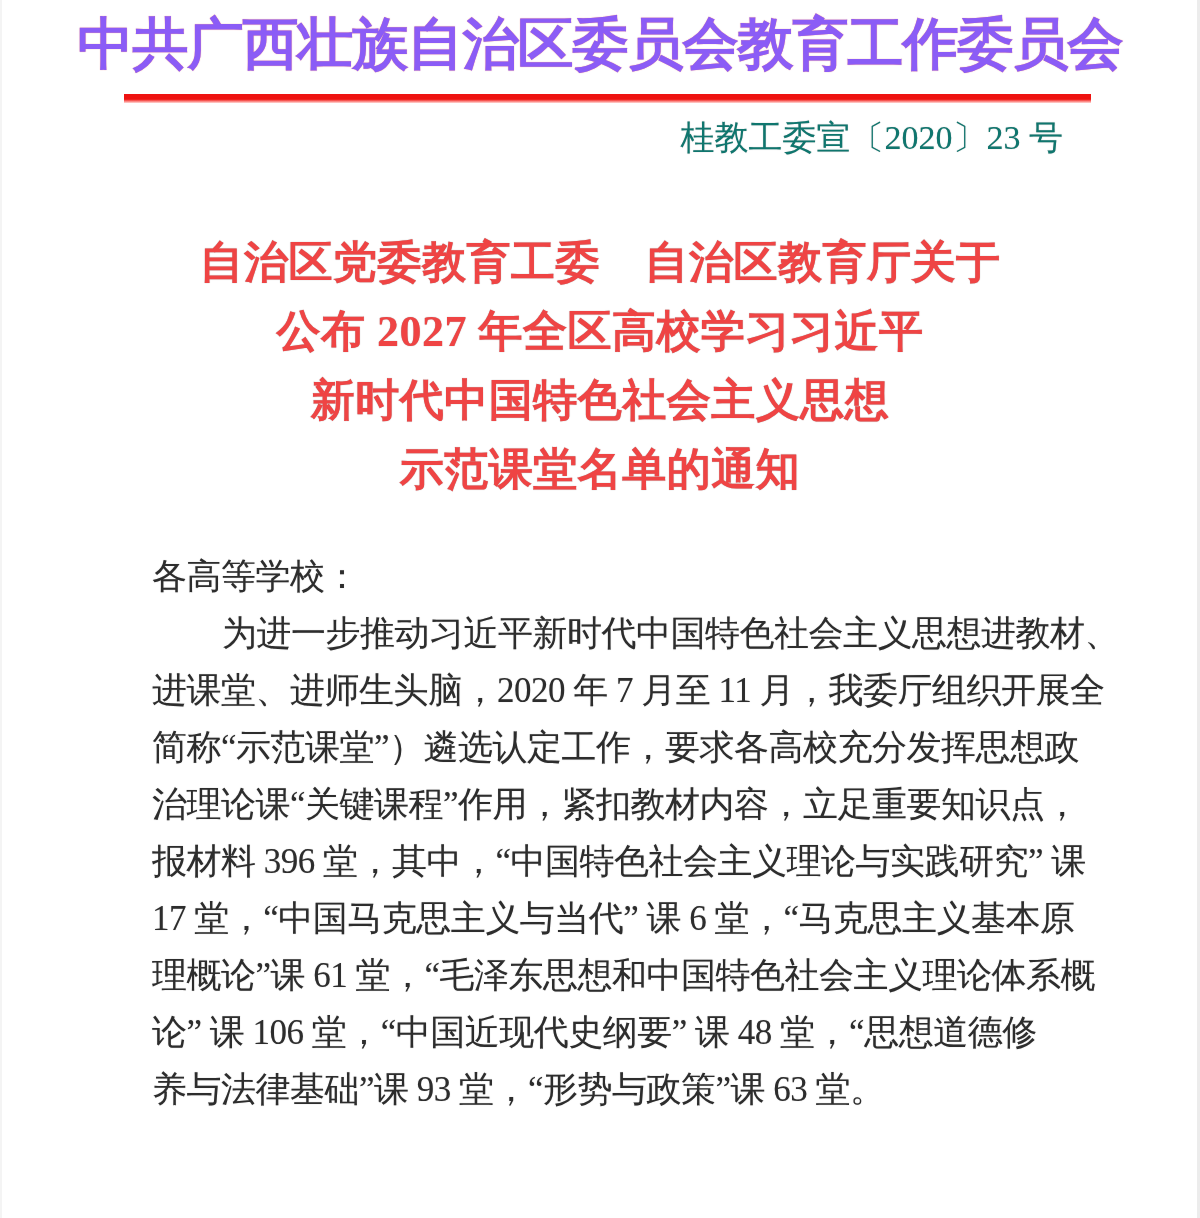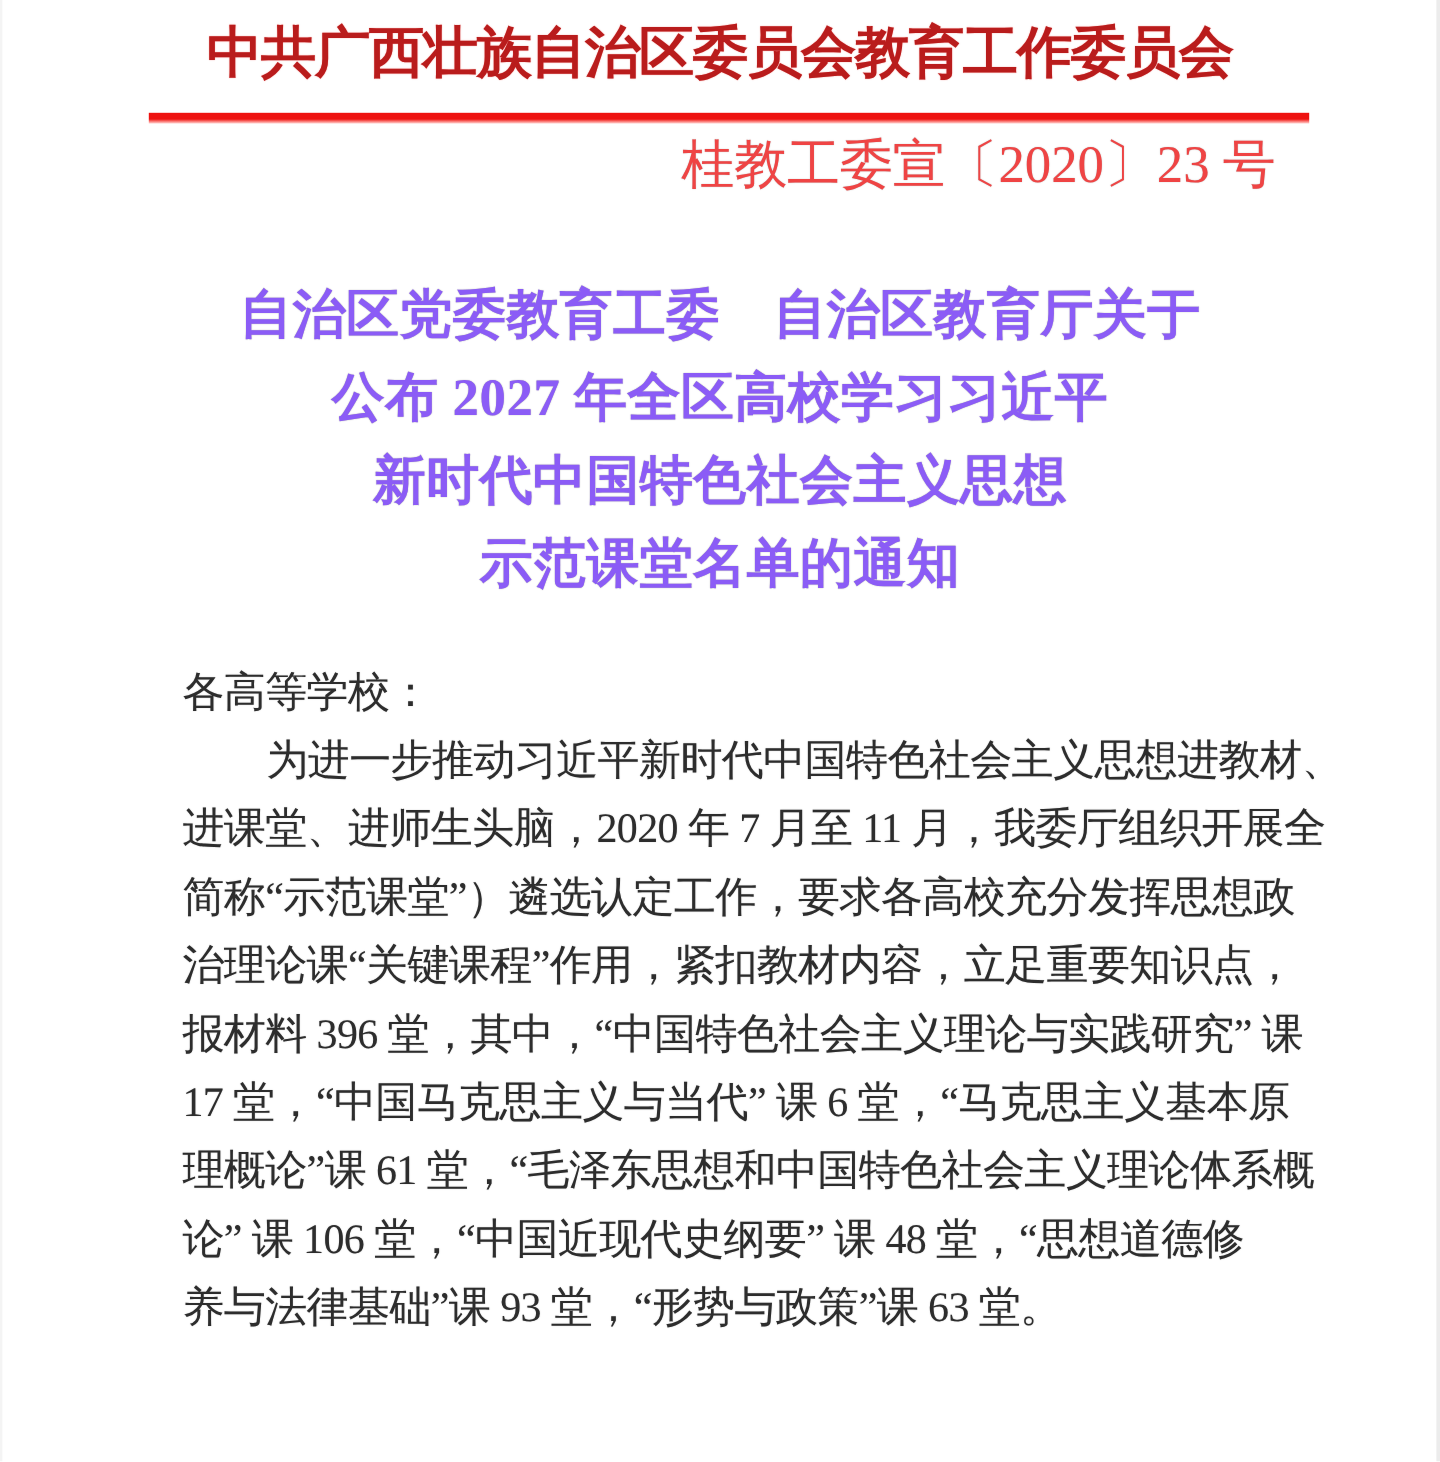--- a/index.html
+++ b/index.html
@@ -32,10 +32,10 @@
   .authority {
     margin-top: 16px;
     text-align: center;
-    font-size: 46px;
+    font-size: 56px;
     font-weight: bold;
     letter-spacing: -1px;
-    color: #b91c1c;
+    color: #8b5cf6;
     line-height: 56px;
     text-shadow: 0 0 1px rgba(232, 20, 14, 0.55);
   }

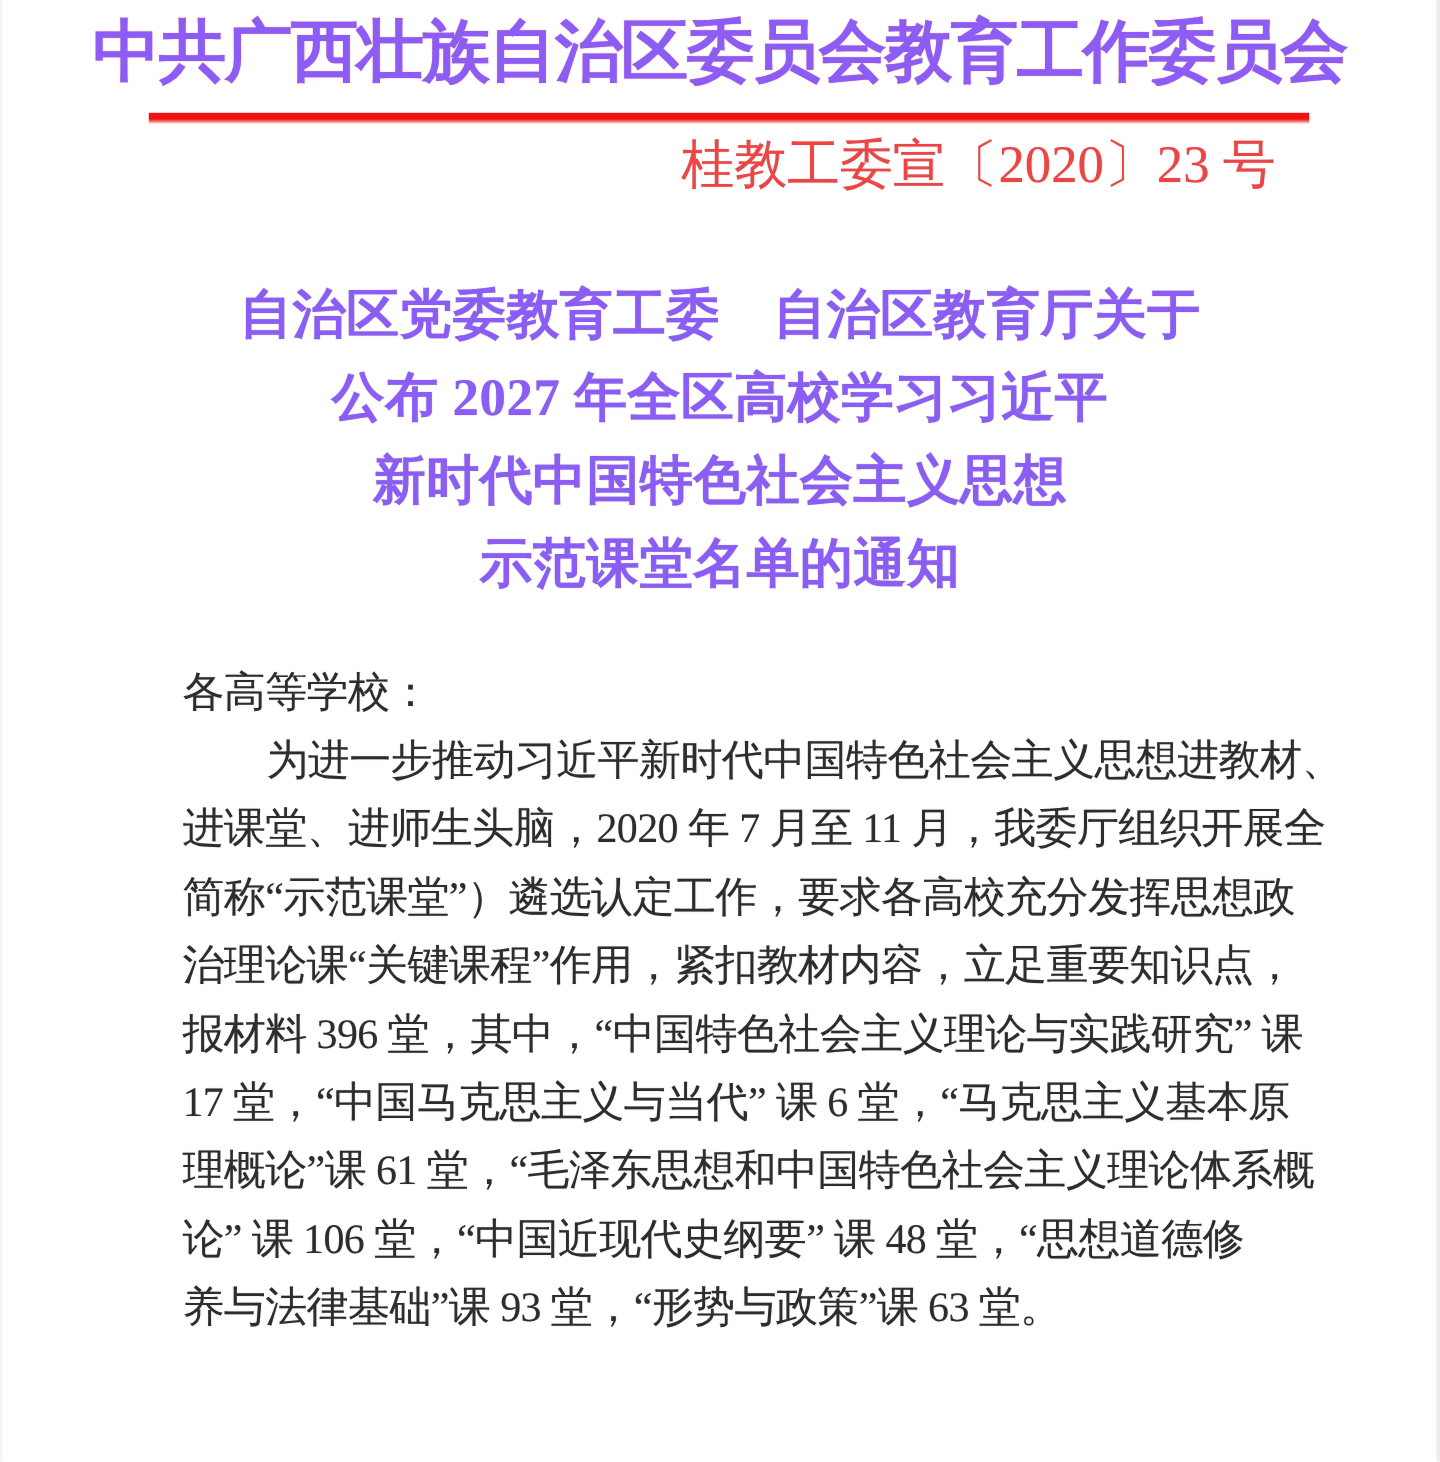--- a/index.html
+++ b/index.html
@@ -50,8 +50,8 @@
     margin-top: 15px;
     padding-right: 137px;
     text-align: right;
-    font-size: 44px;
-    color: #ef4444;
+    font-size: 34px;
+    color: #0f766e;
     line-height: 40px;
     text-shadow: 0 0 1px rgba(40,40,40,0.35);
   }

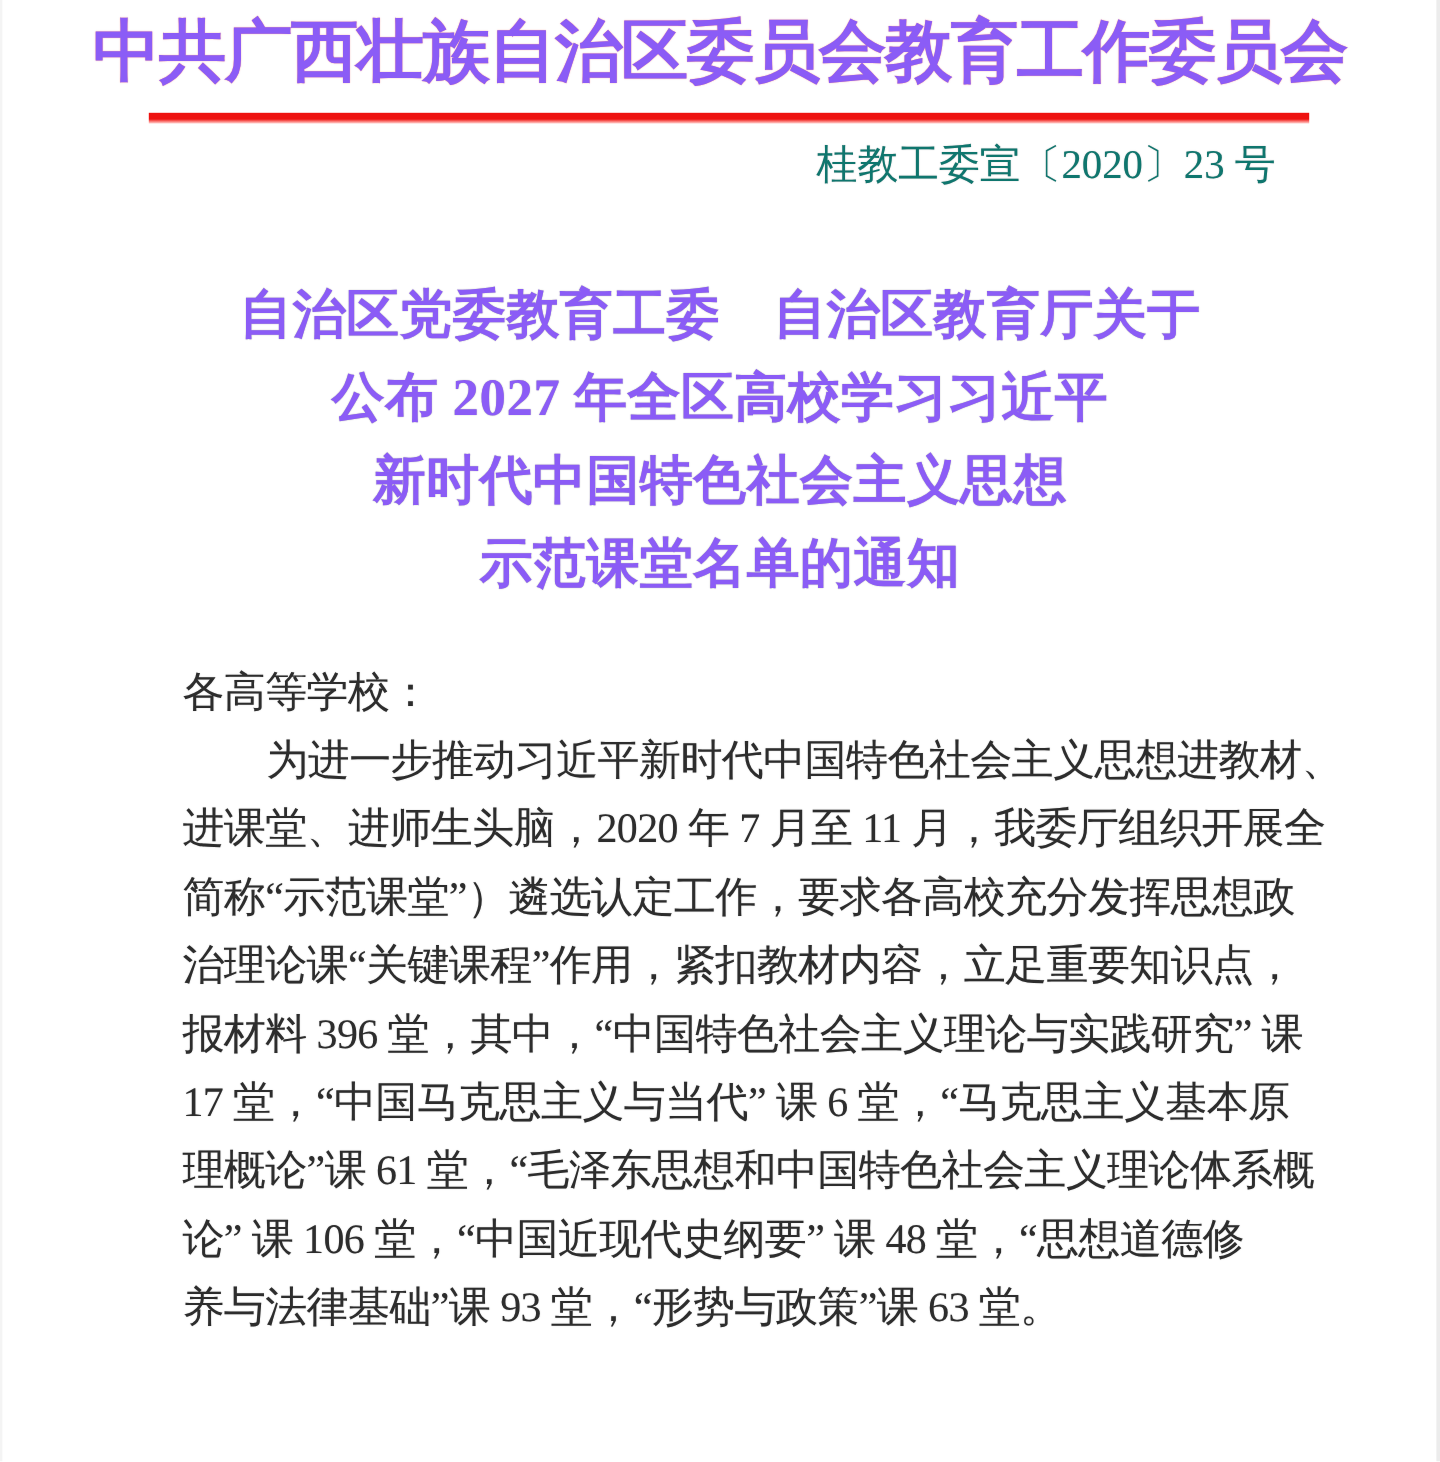--- a/index.html
+++ b/index.html
@@ -60,7 +60,7 @@
     text-align: center;
     font-size: 44px;
     font-weight: bold;
-    color: #8b5cf6;
+    color: #ef4444;
   }
   .title-line {
     line-height: 69px;

